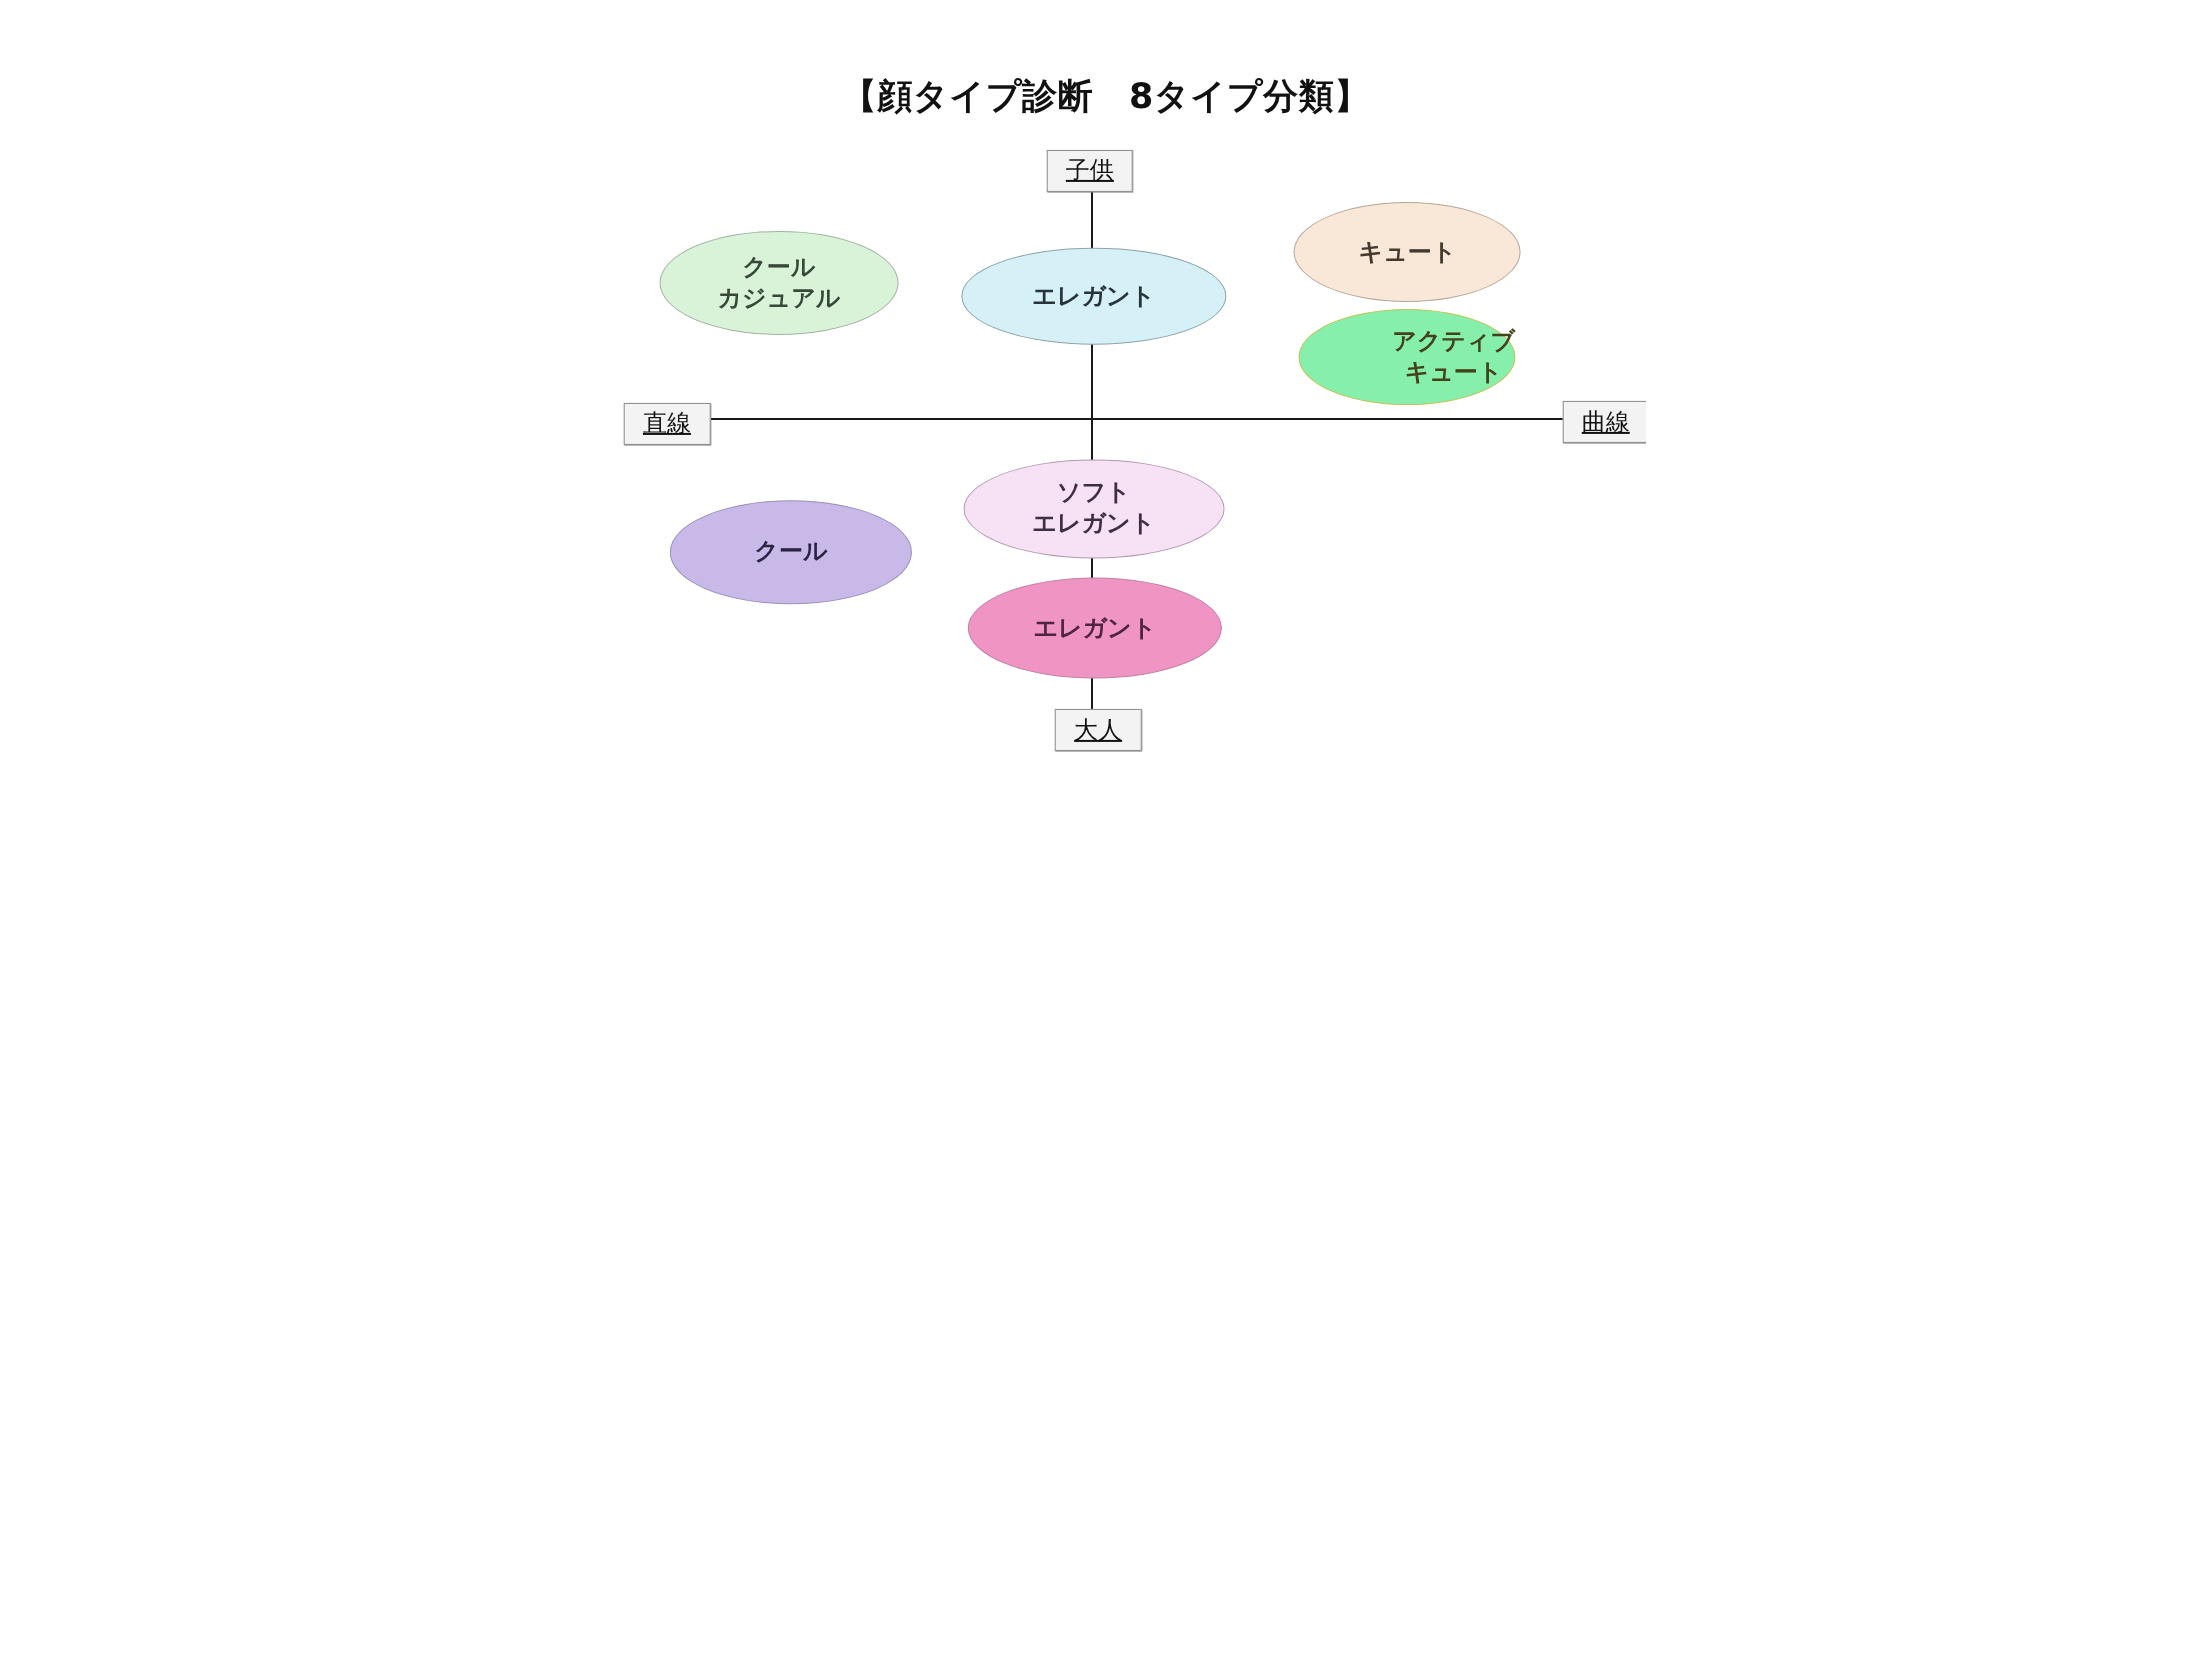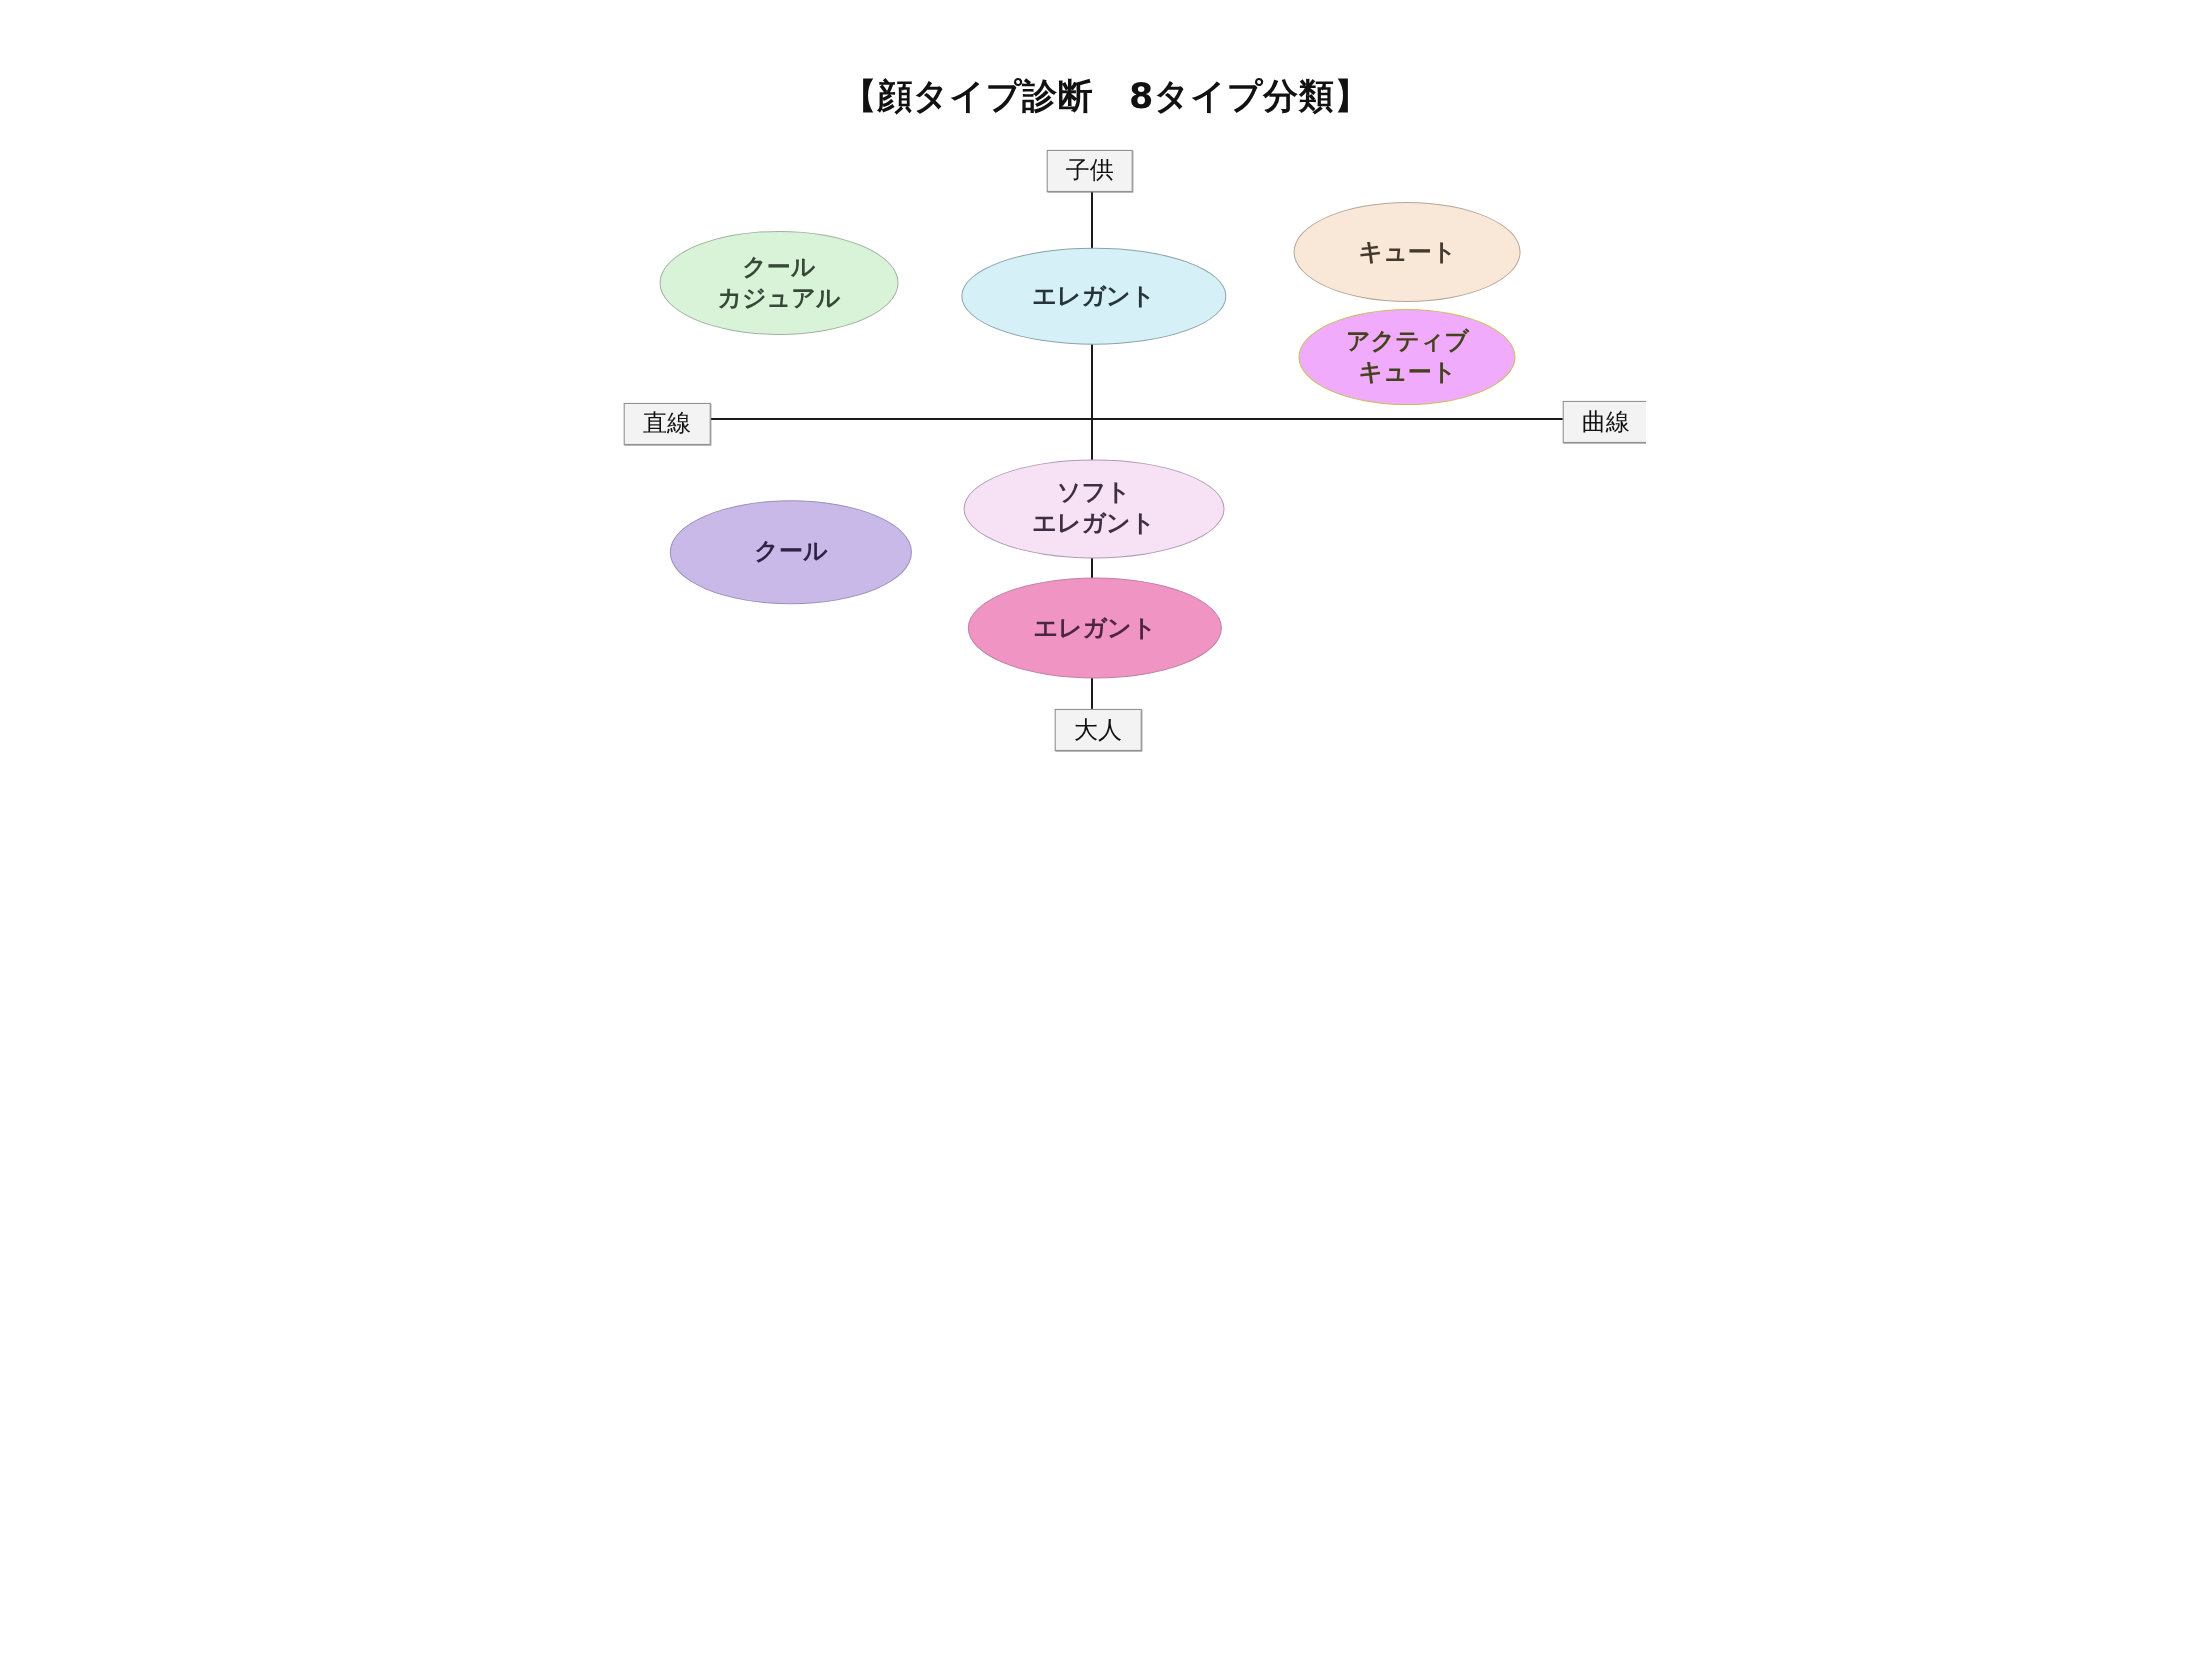--- a/index.html
+++ b/index.html
@@ -58,6 +58,7 @@
     white-space: nowrap;
     z-index: 2;
     line-height: 1.1;
+    text-decoration: underline;
   }
   .ellipse {
     position: absolute;

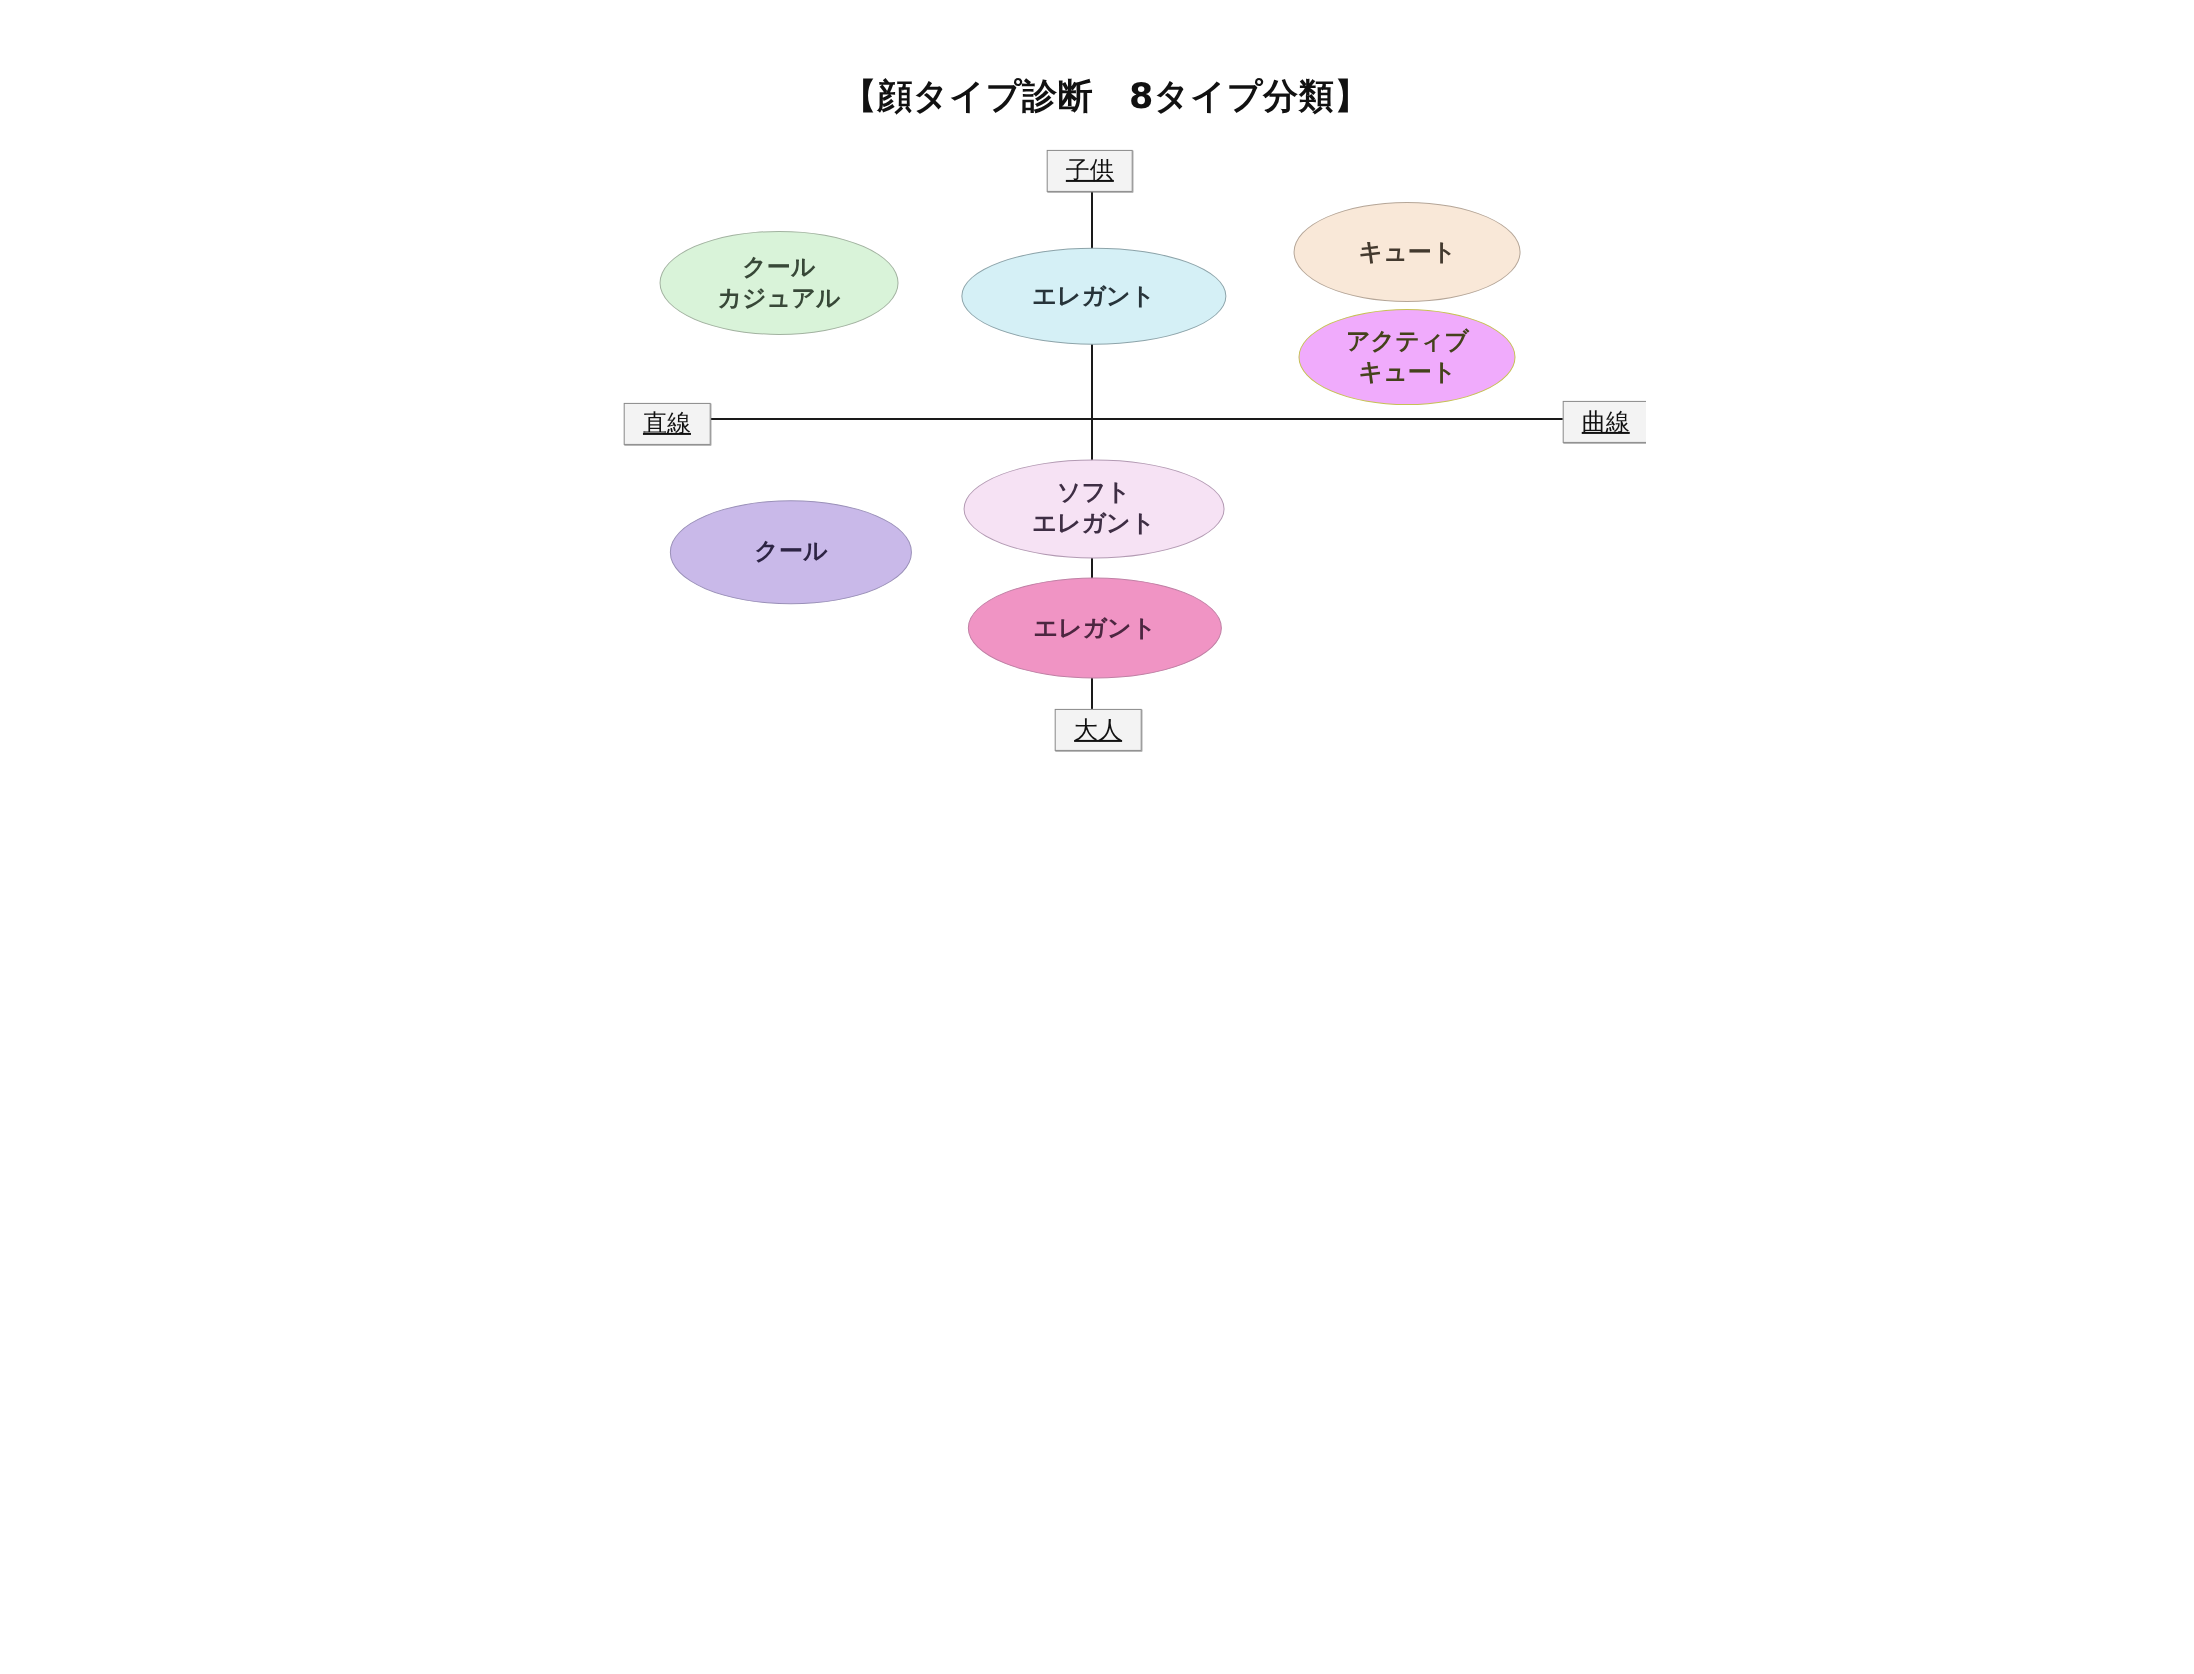--- a/index.html
+++ b/index.html
@@ -106,7 +106,7 @@
     <span class="lbl">キュート</span>
   </div>
 
-  <div class="ellipse" style="left: 78.3%; top: 42.6%; width: 19.6%; height: 11.2%; background: #f0abfc; border-color: rgb(198, 194, 84); color: rgb(68, 66, 27);">
+  <div class="ellipse" style="left: 78.3%; top: 42.6%; width: 19.6%; height: 11.2%; background: #86efac; border-color: rgb(198, 194, 84); color: rgb(68, 66, 27); justify-content: flex-end;">
     <span class="lbl">アクティブ
 キュート</span>
   </div>

